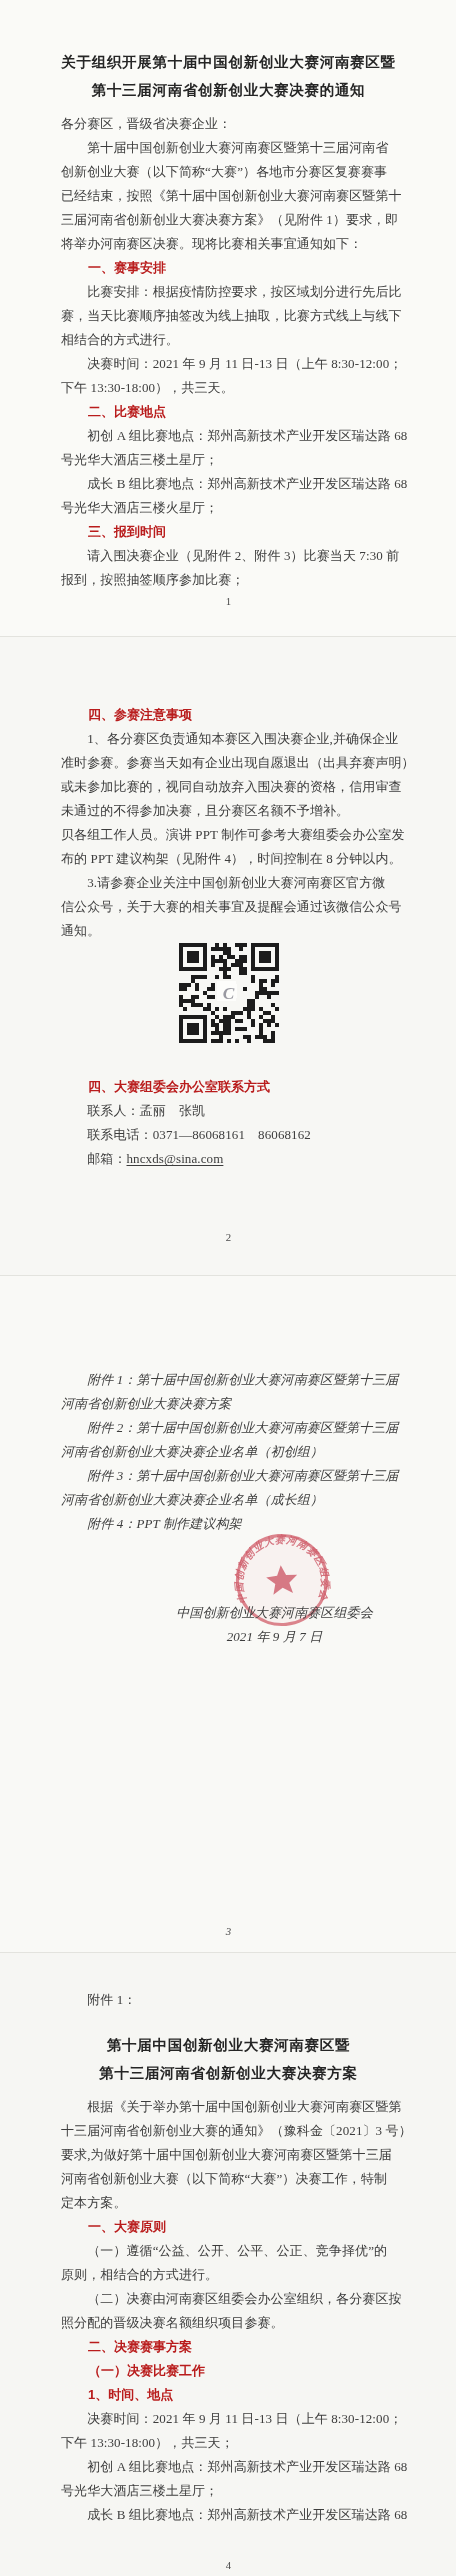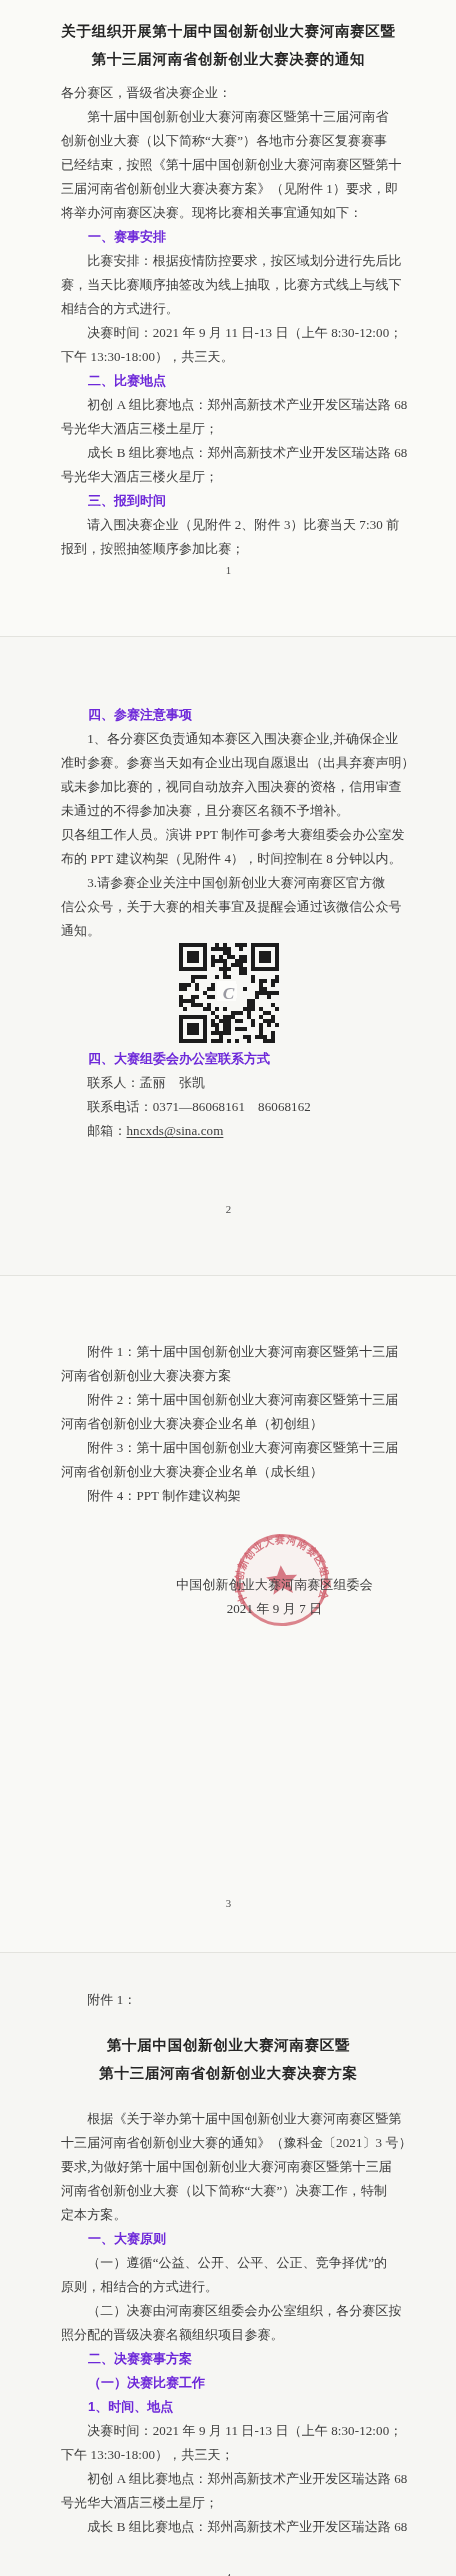--- a/index.html
+++ b/index.html
@@ -17,7 +17,7 @@
     background:#f8f8f5;
   }
   .page + .page{border-top:0.7px solid #e3e3de;}
-  #page1{height:636px;padding-top:17px;background:#fafaf7;}
+  #page1{height:636px;padding-top:48px;background:#fafaf7;}
   #page2{height:639px;padding-top:66px;background:#f7f7f4;}
   #page3{height:677px;padding-top:64px;background:#f9f9f6;}
   #page4{height:672px;padding-top:35px;background:#f6f6f3;}

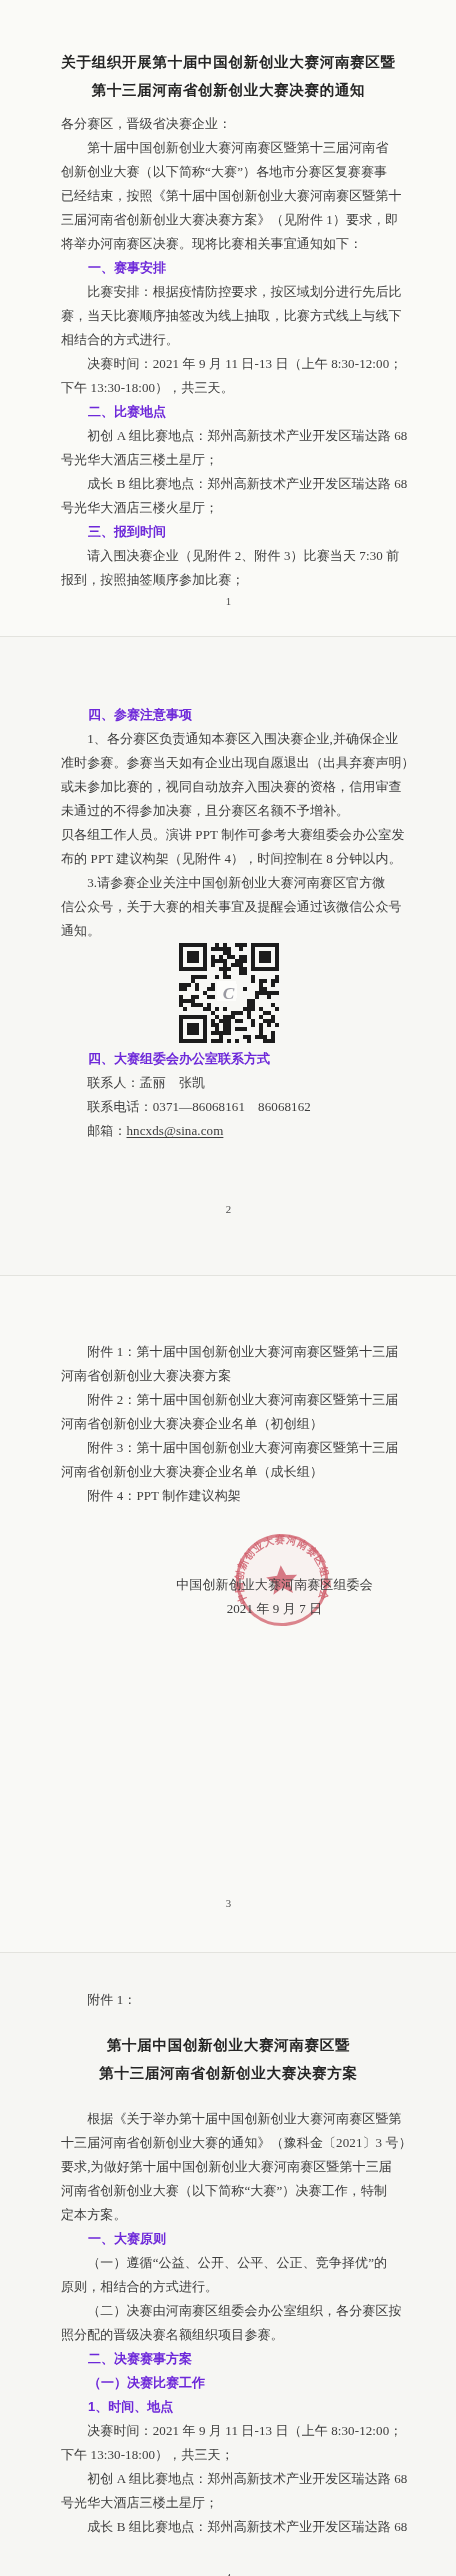--- a/index.html
+++ b/index.html
@@ -30,7 +30,7 @@
   }
   .h{
     height:24px;line-height:24px;
-    font-size:13px;font-weight:bold;color:#6d28d9;
+    font-size:13px;font-weight:bold;color:#b91c1c;
     padding-left:88px;white-space:pre;
     font-family:"Liberation Sans","DejaVu Sans",sans-serif;
   }

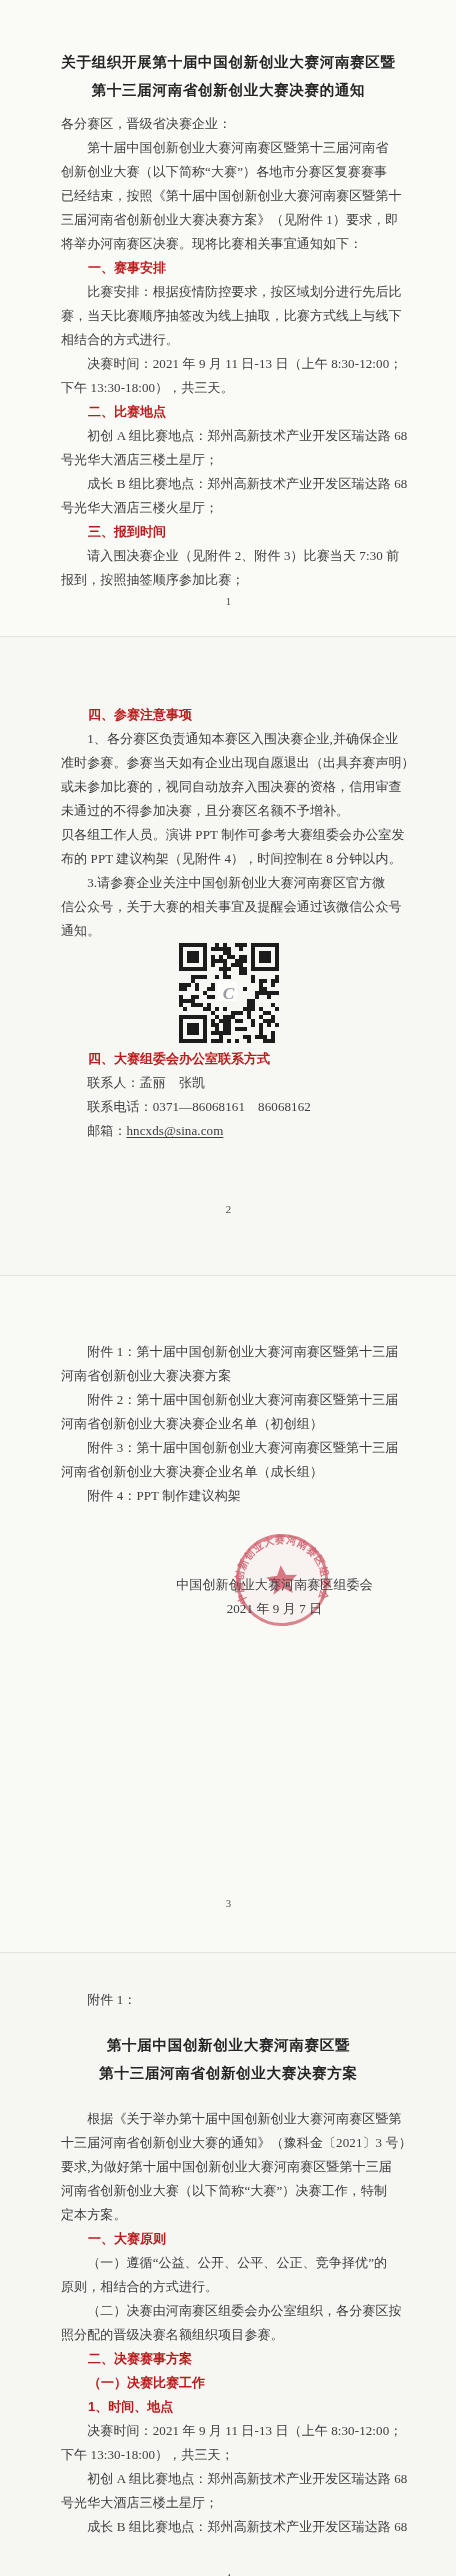--- a/index.html
+++ b/index.html
@@ -51,7 +51,7 @@
   .qr-wrap{
     width:101px;height:100px;margin:0 auto;
   }
-  #page2 .h-contact{margin-top:4px;}
+  #page2 .h-contact{margin-top:32px;}
   #page2 .pagenum{margin-top:58px;}
 
   .sign-block{

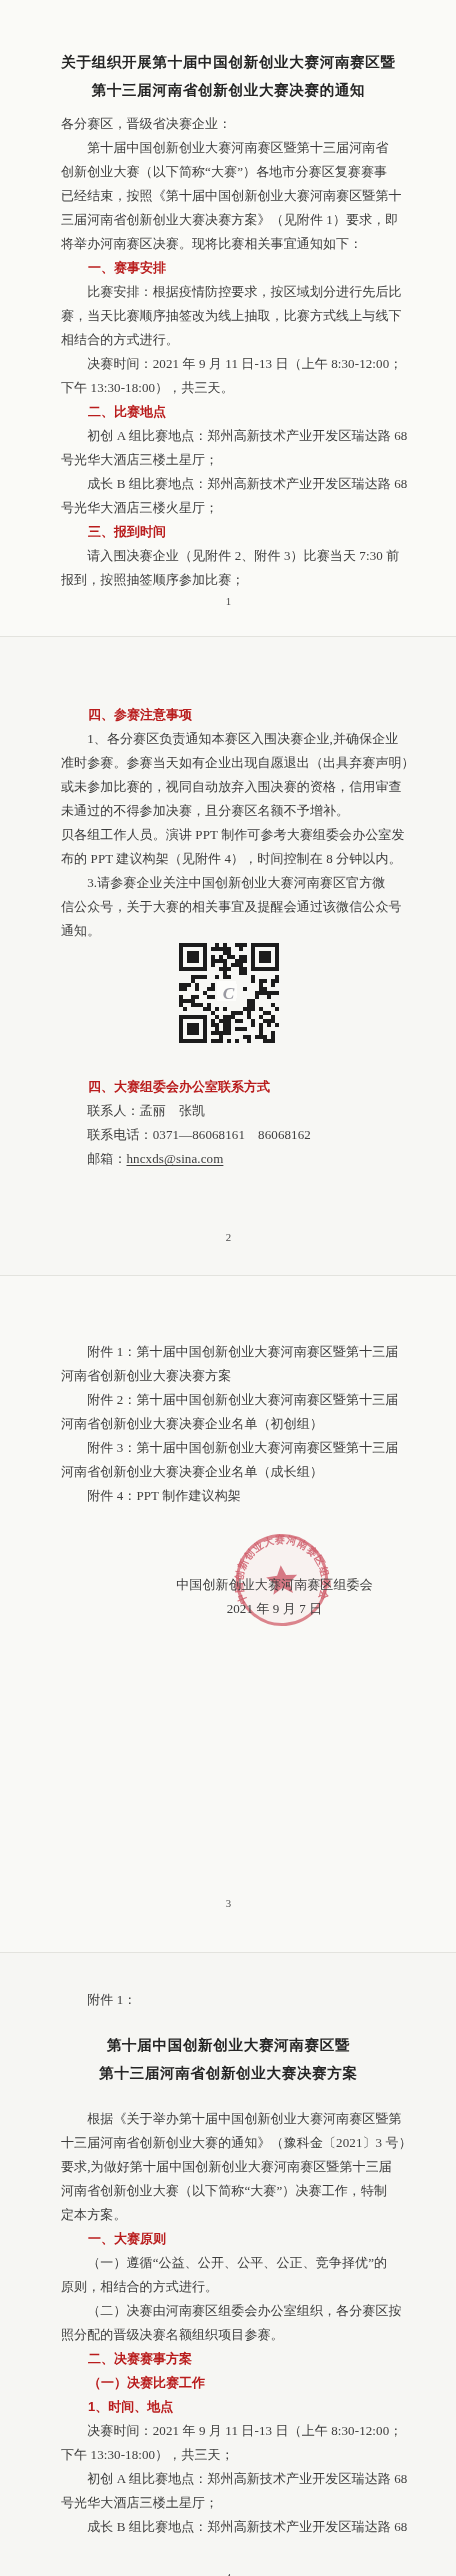--- a/index.html
+++ b/index.html
@@ -19,7 +19,7 @@
   .page + .page{border-top:0.7px solid #e3e3de;}
   #page1{height:636px;padding-top:48px;background:#fafaf7;}
   #page2{height:639px;padding-top:66px;background:#f7f7f4;}
-  #page3{height:677px;padding-top:64px;background:#f9f9f6;}
+  #page3{height:677px;padding-top:92px;background:#f9f9f6;font-style:italic;}
   #page4{height:672px;padding-top:35px;background:#f6f6f3;}
 
   .tl{

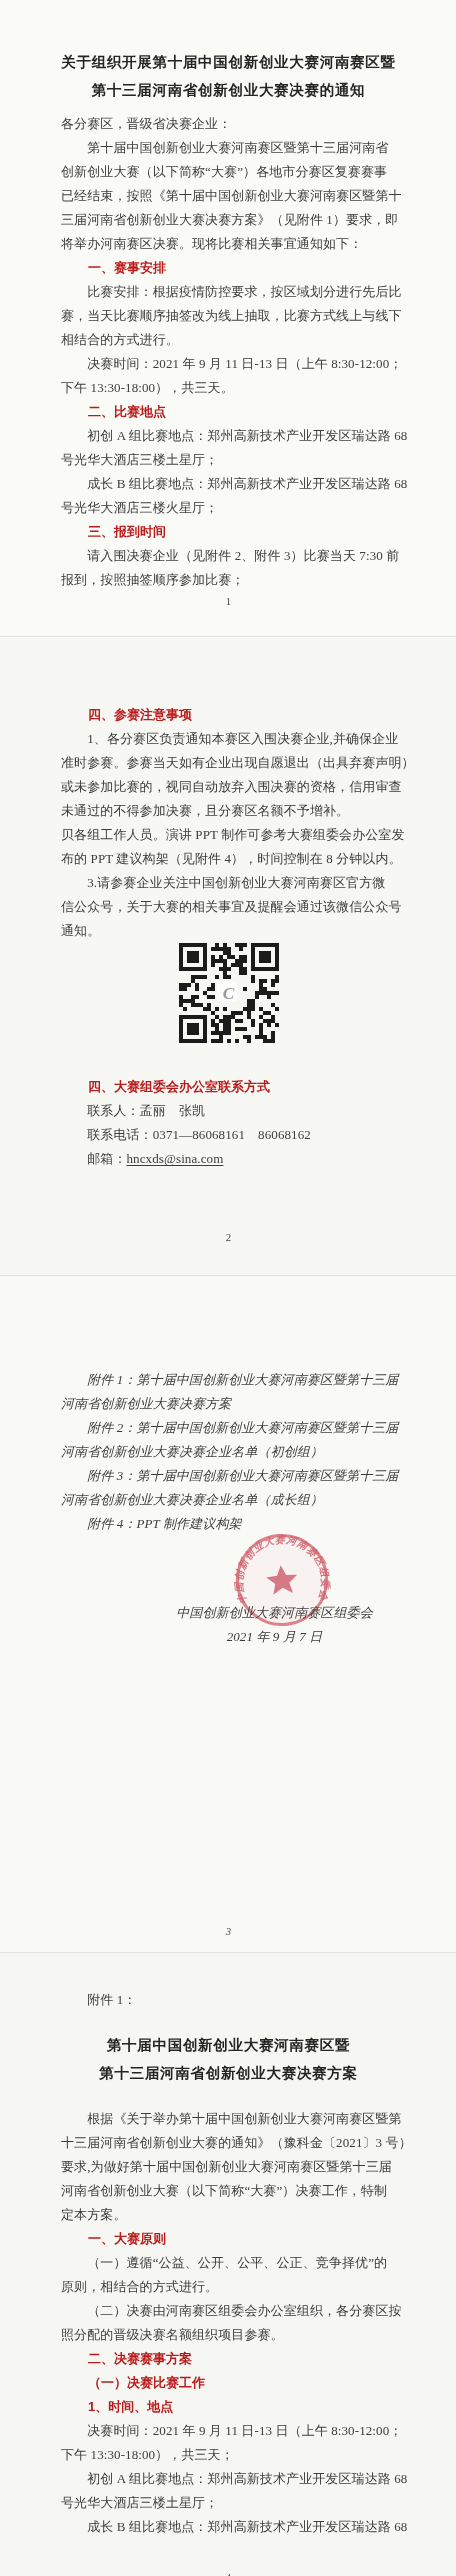--- a/index.html
+++ b/index.html
@@ -70,7 +70,7 @@
 
   #page4 .tl,#page4 .h{height:24px;line-height:24px;}
   #page4 .doc-title{margin-top:19px;}
-  #page4 .basis{margin-top:20px;}
+  #page4 .basis{margin-top:8px;}
   #page4 .pagenum{margin-top:30px;}
 
   .u{text-decoration:underline;text-underline-offset:2px;}

